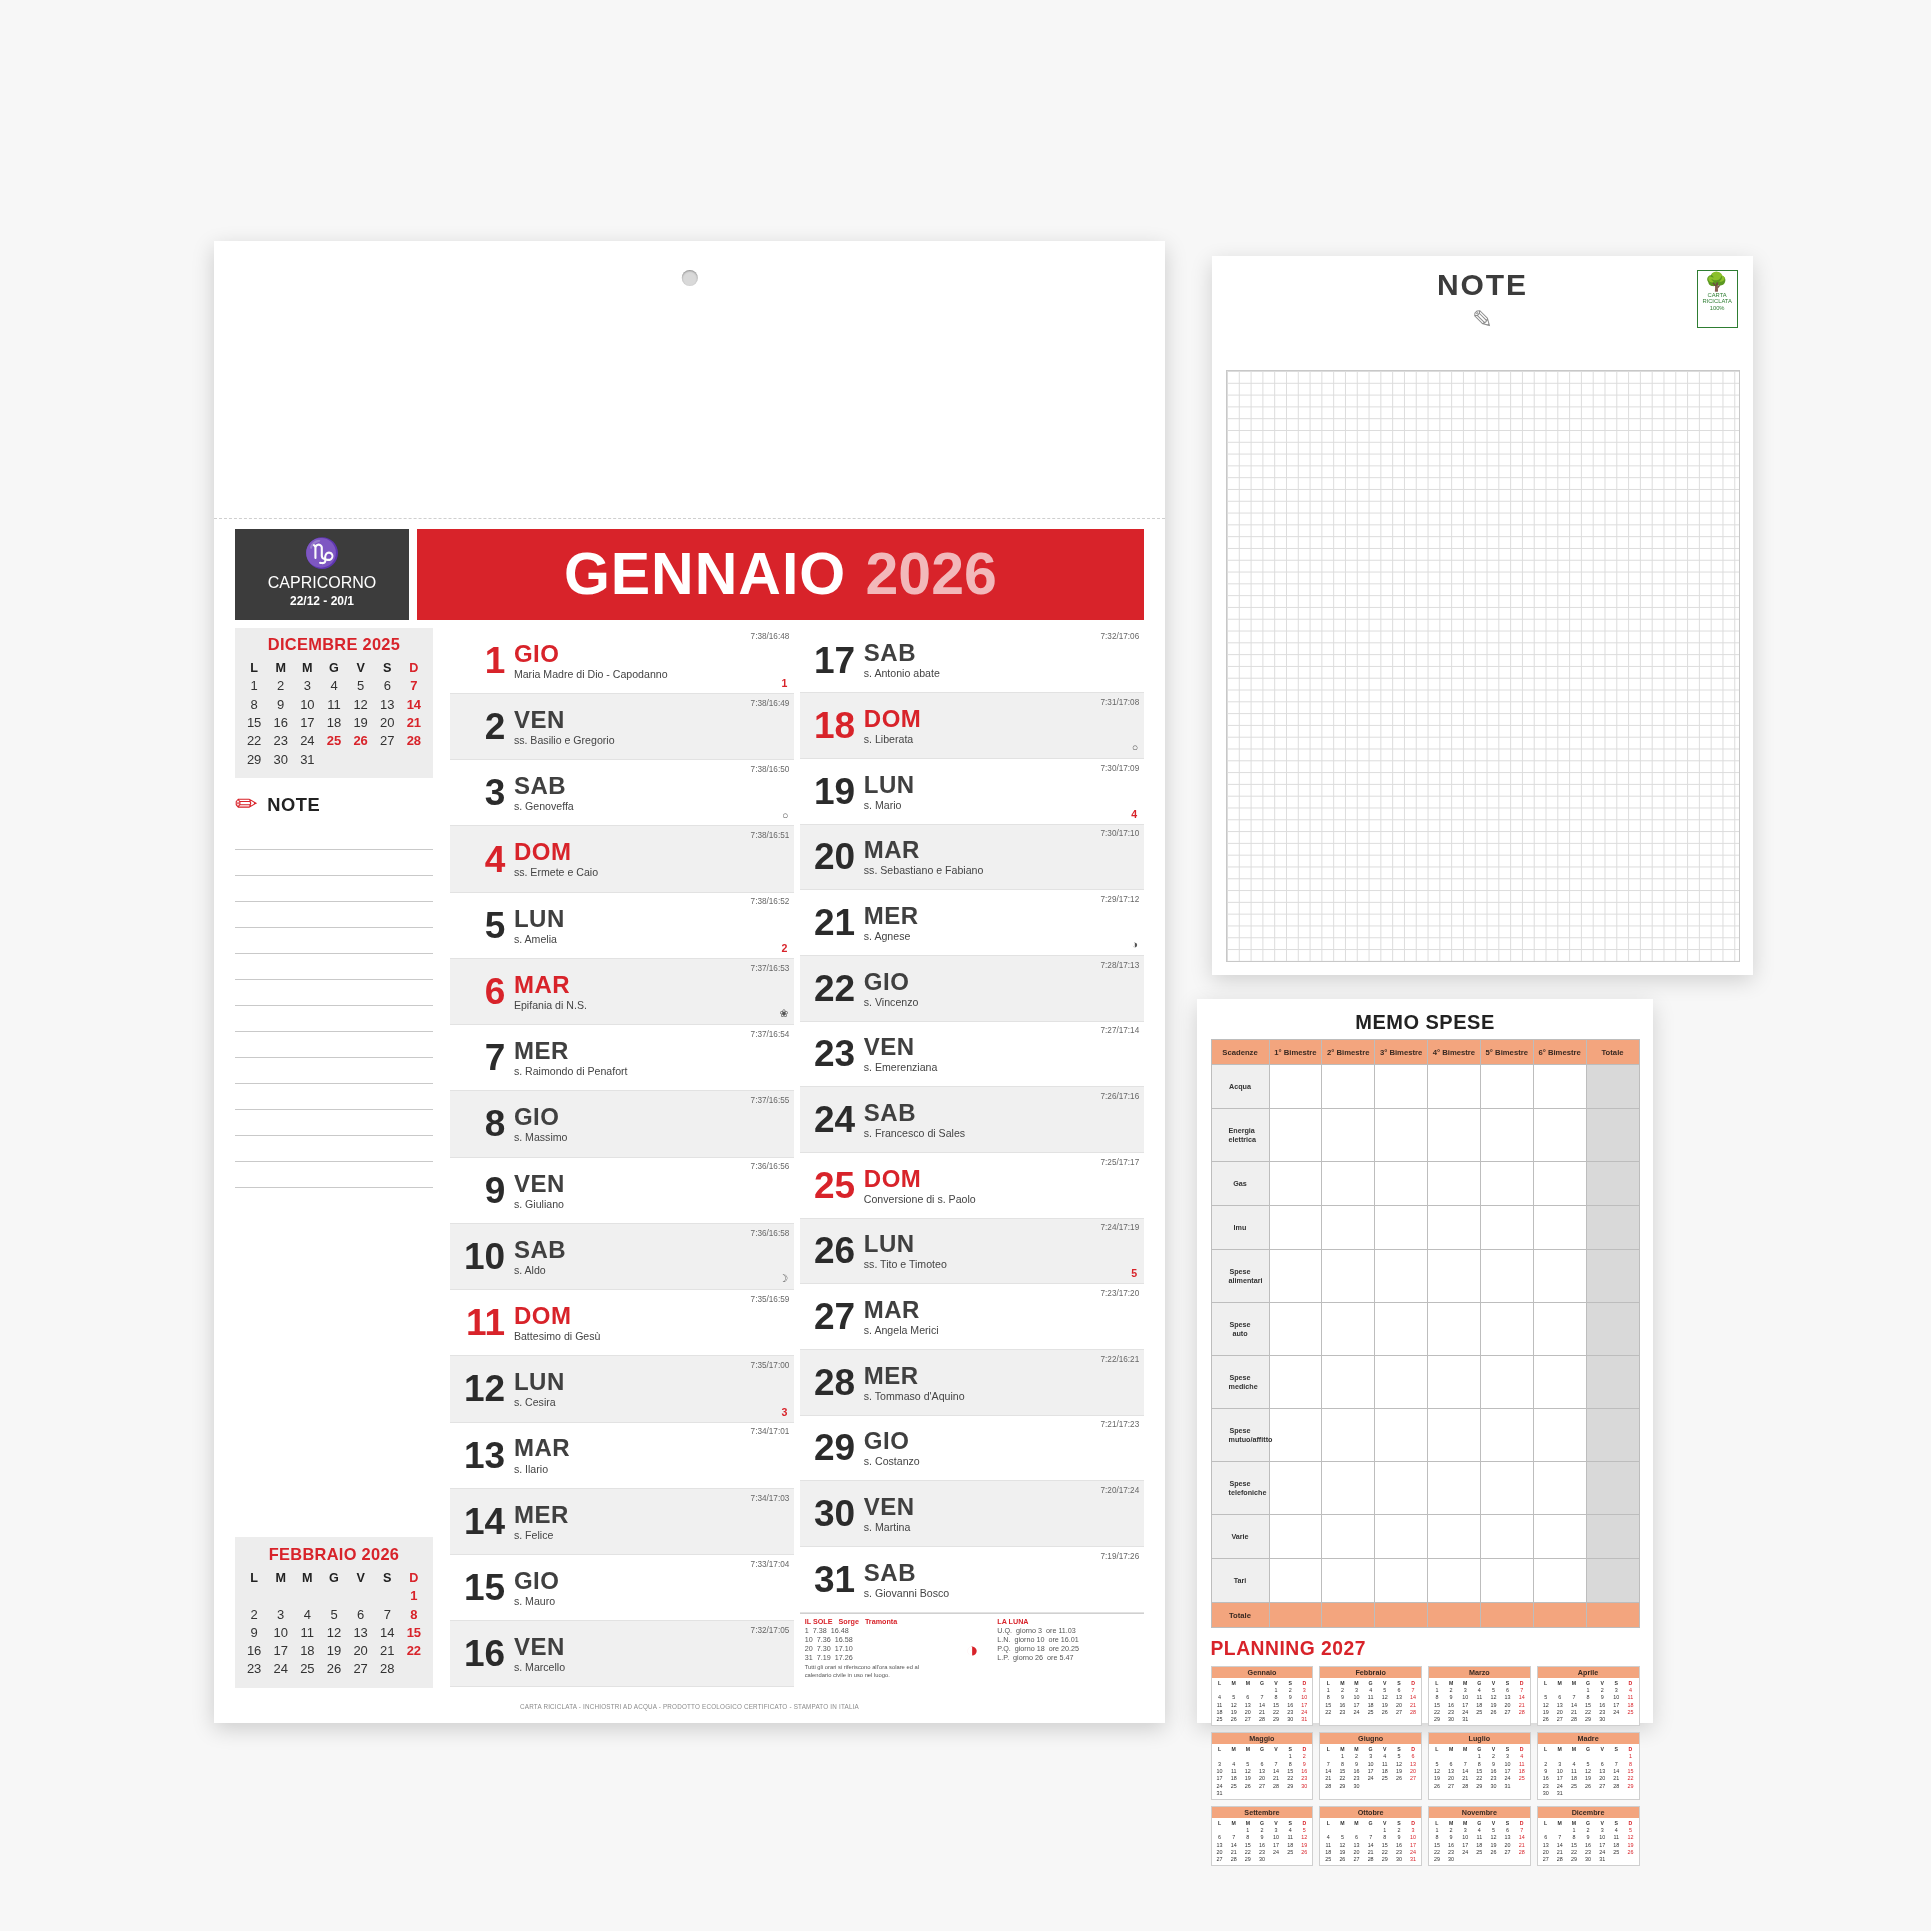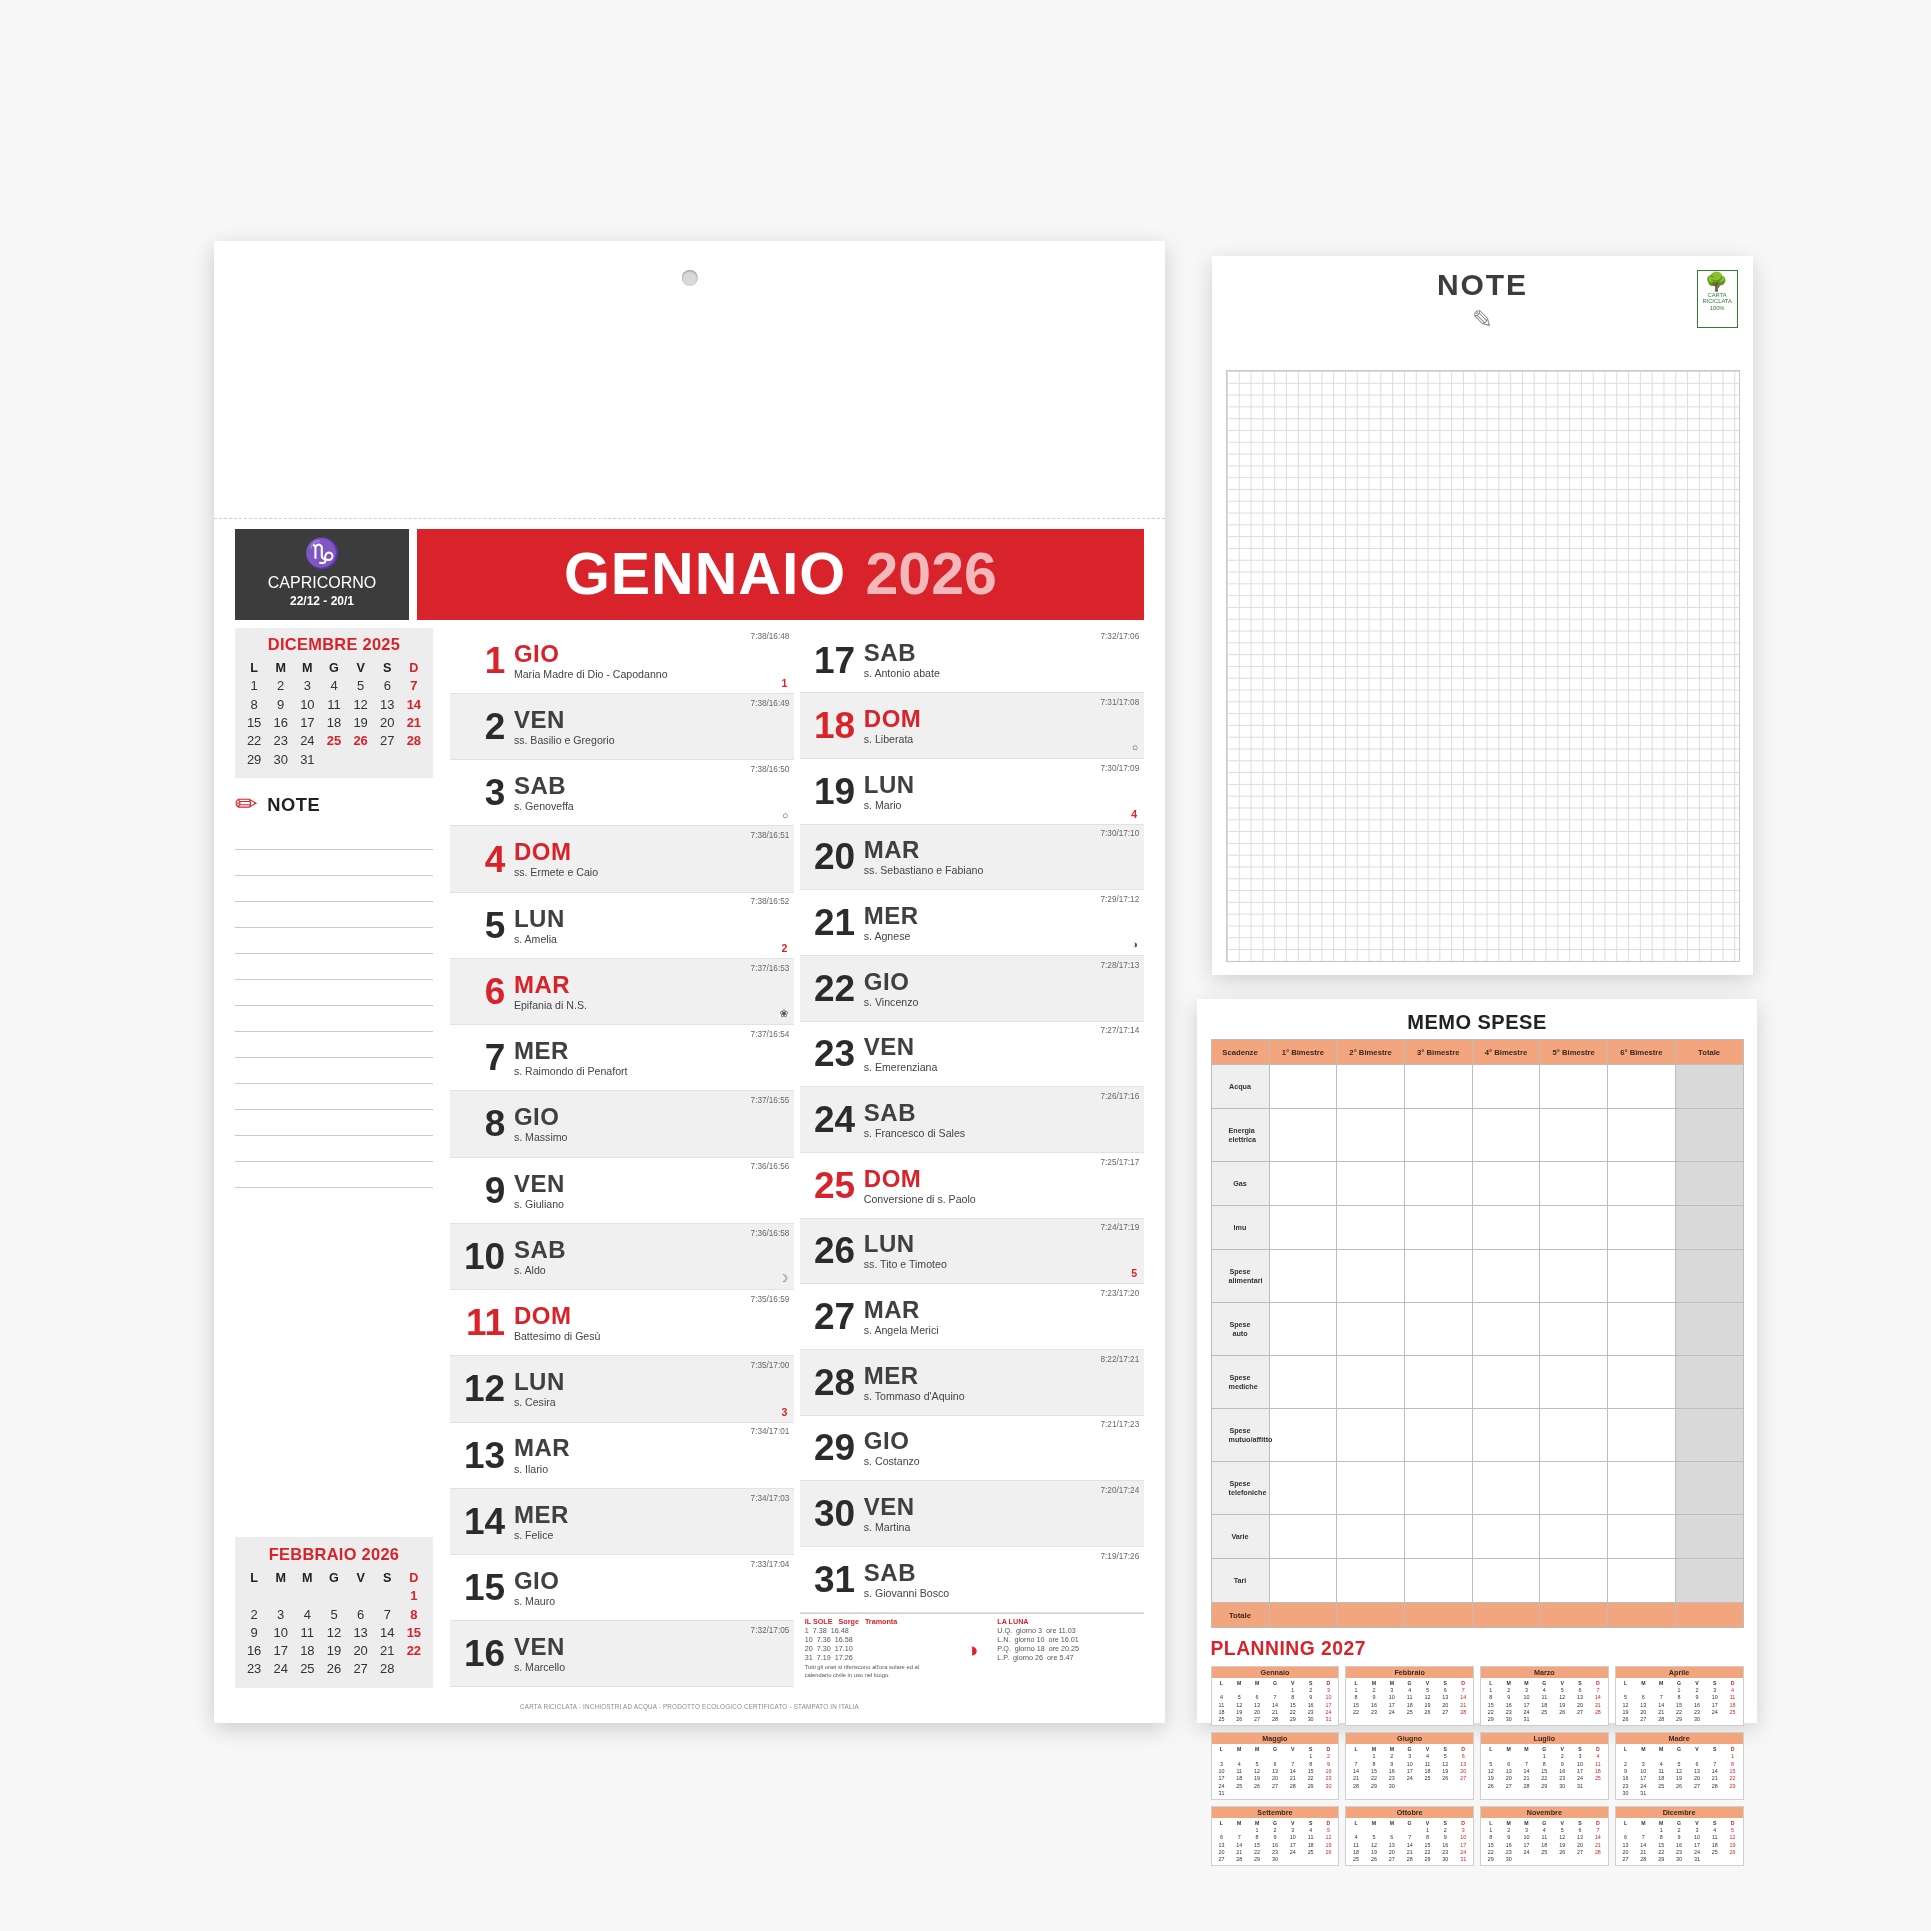--- a/index.html
+++ b/index.html
@@ -125,7 +125,7 @@
   
   .memo-sheet {
     position:absolute; left:1197px; top:999px;
-    width:560px; height:724px;
+    width:456px; height:724px;
     background:#fff; box-shadow:0 5.8px 21px rgba(0,0,0,0.16);
     padding:11.6px 13.5px;
   }

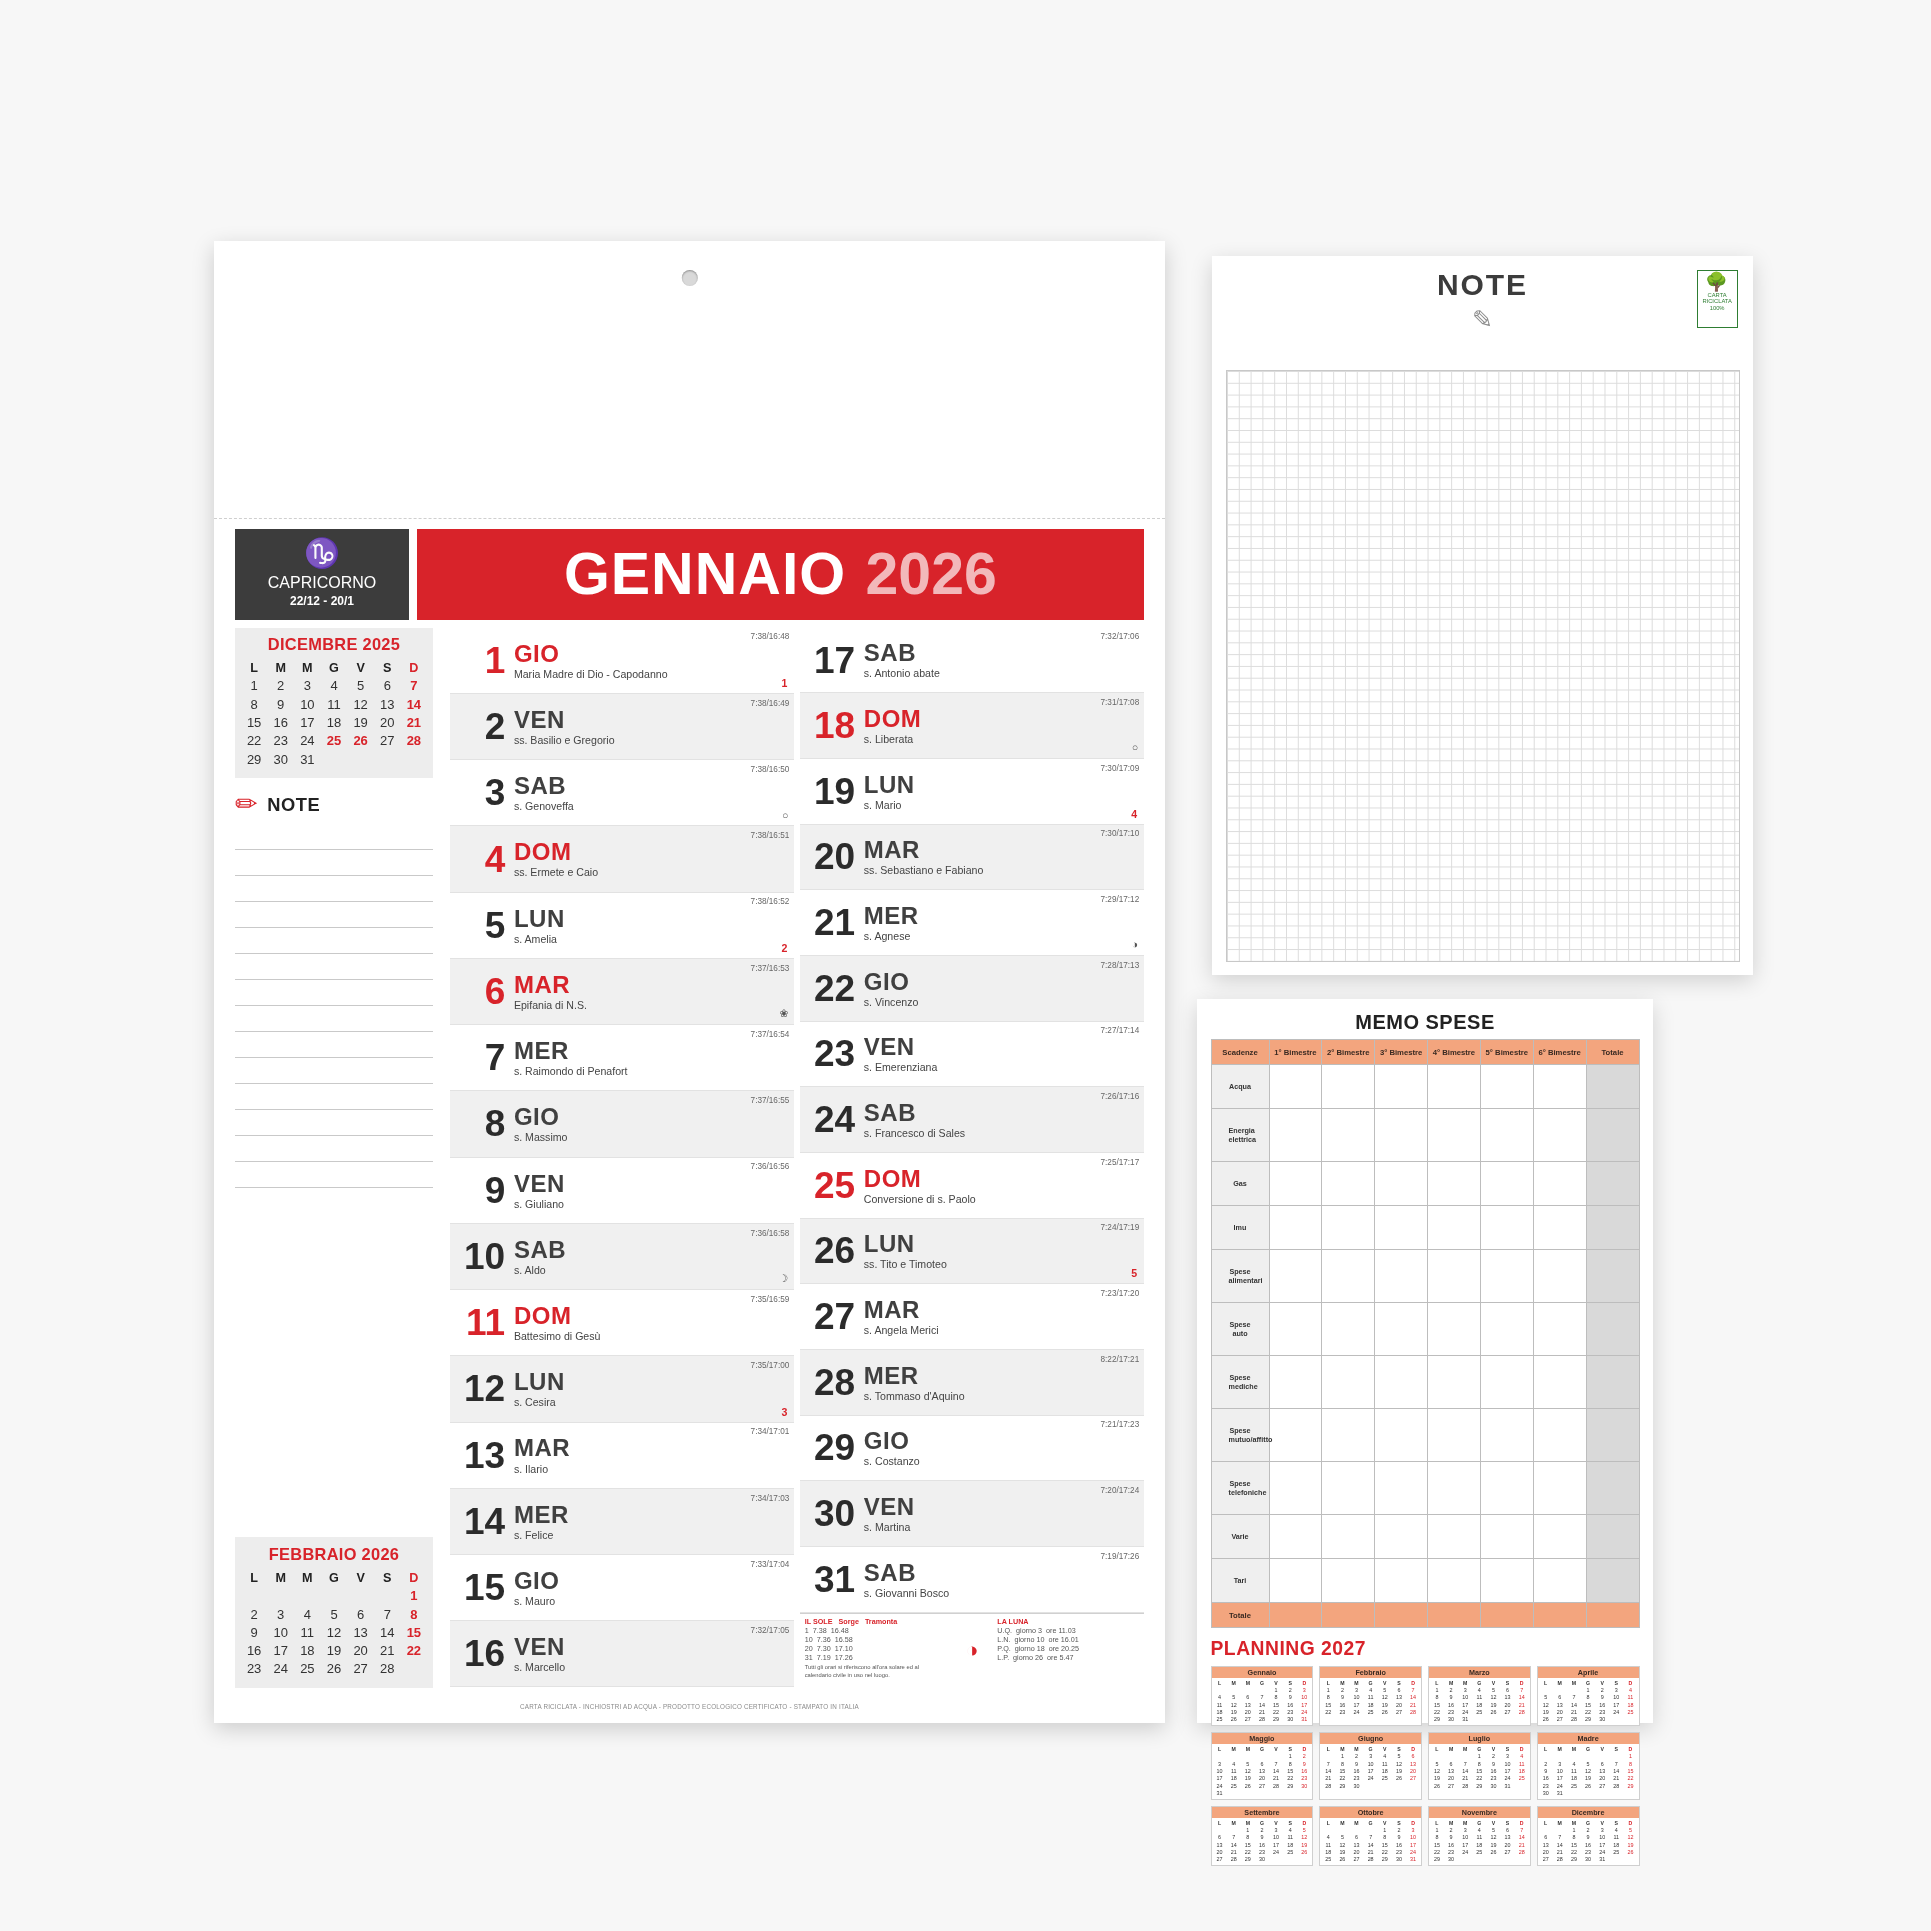--- a/index.html
+++ b/index.html
@@ -523,7 +523,7 @@
                 <div class="dow">MER</div>
                 <div class="saint">s. Tommaso d'Aquino</div>
               </div>
-              <div class="sun-times">8:22/17:21</div>
+              <div class="sun-times">7:22/16:21</div>
             </div>
             <div class="day">
               <div class="num">29</div>

